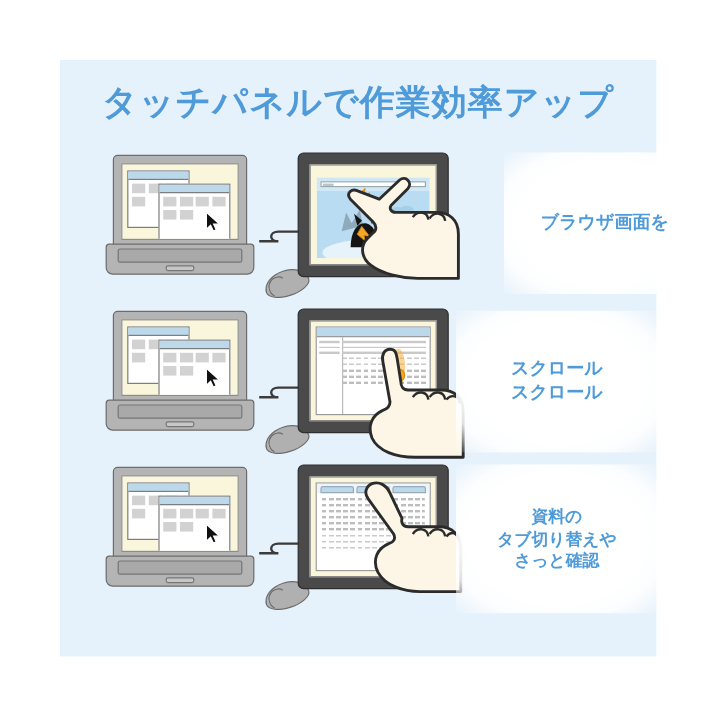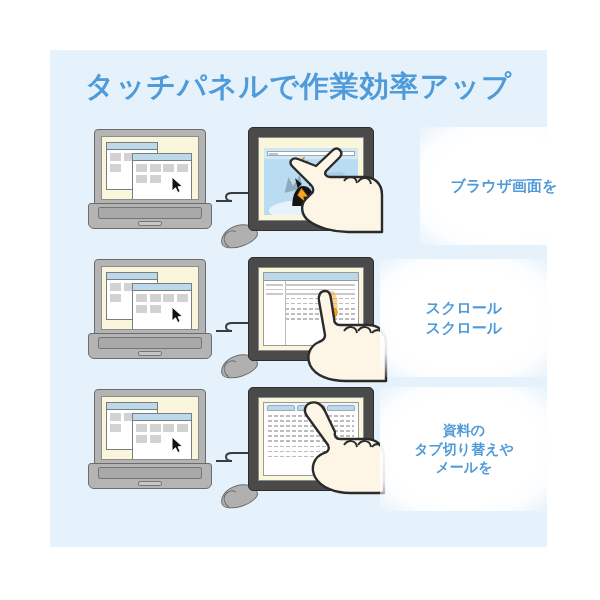--- a/index.html
+++ b/index.html
@@ -416,7 +416,7 @@
       <div>
         <div>資料の</div>
         <div>タブ切り替えや</div>
-        <div>メールを</div>
+        <div>さっと確認</div>
       </div>
     </div>
   </div>

